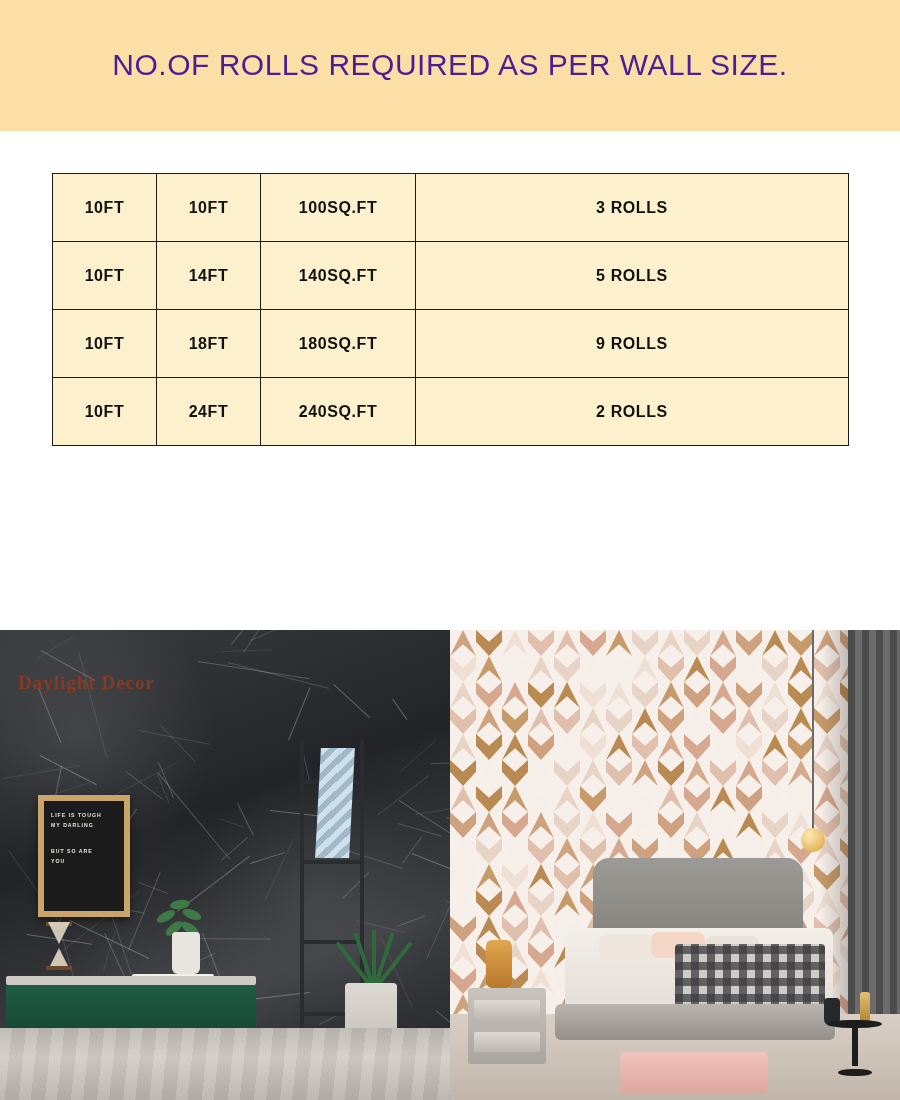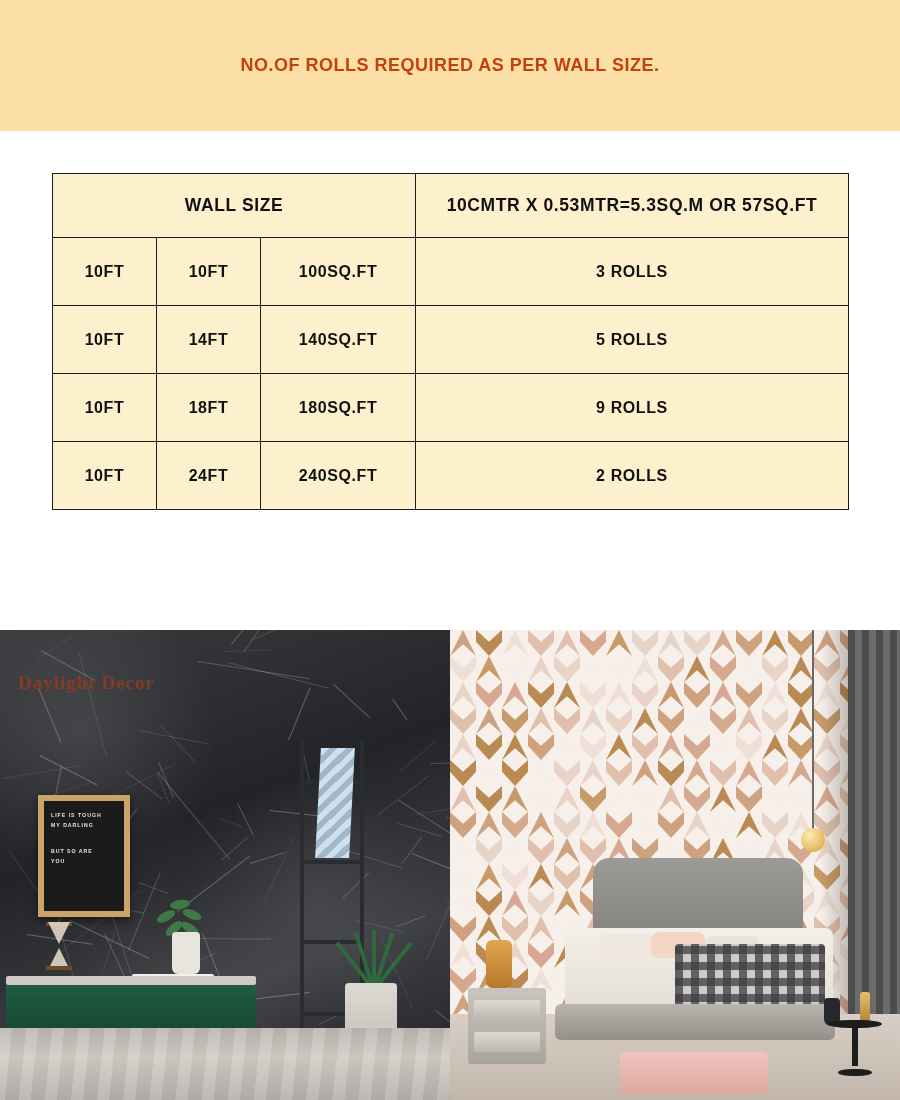--- a/index.html
+++ b/index.html
@@ -20,10 +20,10 @@
     text-align: center;
   }
   .header-line {
-    font-weight: bold;
-    font-size: 18px;
+    font-weight: normal;
+    font-size: 30px;
     letter-spacing: 0.5px;
-    color: #c2410c;
+    color: #4c1d95;
     line-height: 1.42;
     text-transform: uppercase;
   }

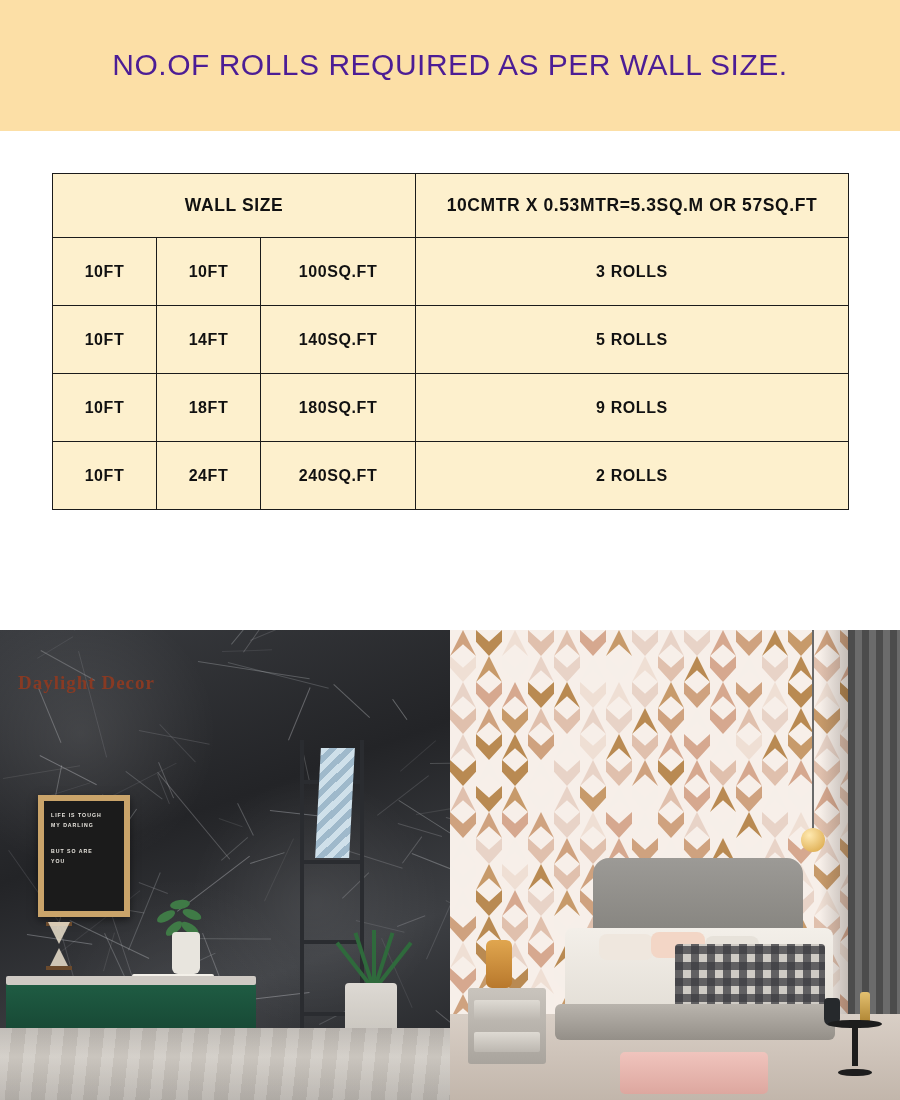--- a/index.html
+++ b/index.html
@@ -301,10 +301,6 @@
           <col class="col-r">
       </colgroup>
       <tbody>
-        <tr class="row-title">
-          <td colspan="3">WALL SIZE</td>
-          <td>10CMTR X 0.53MTR=5.3SQ.M OR 57SQ.FT</td>
-        </tr>
         <tr class="row-data">
           <td>10FT</td>
           <td>10FT</td>

